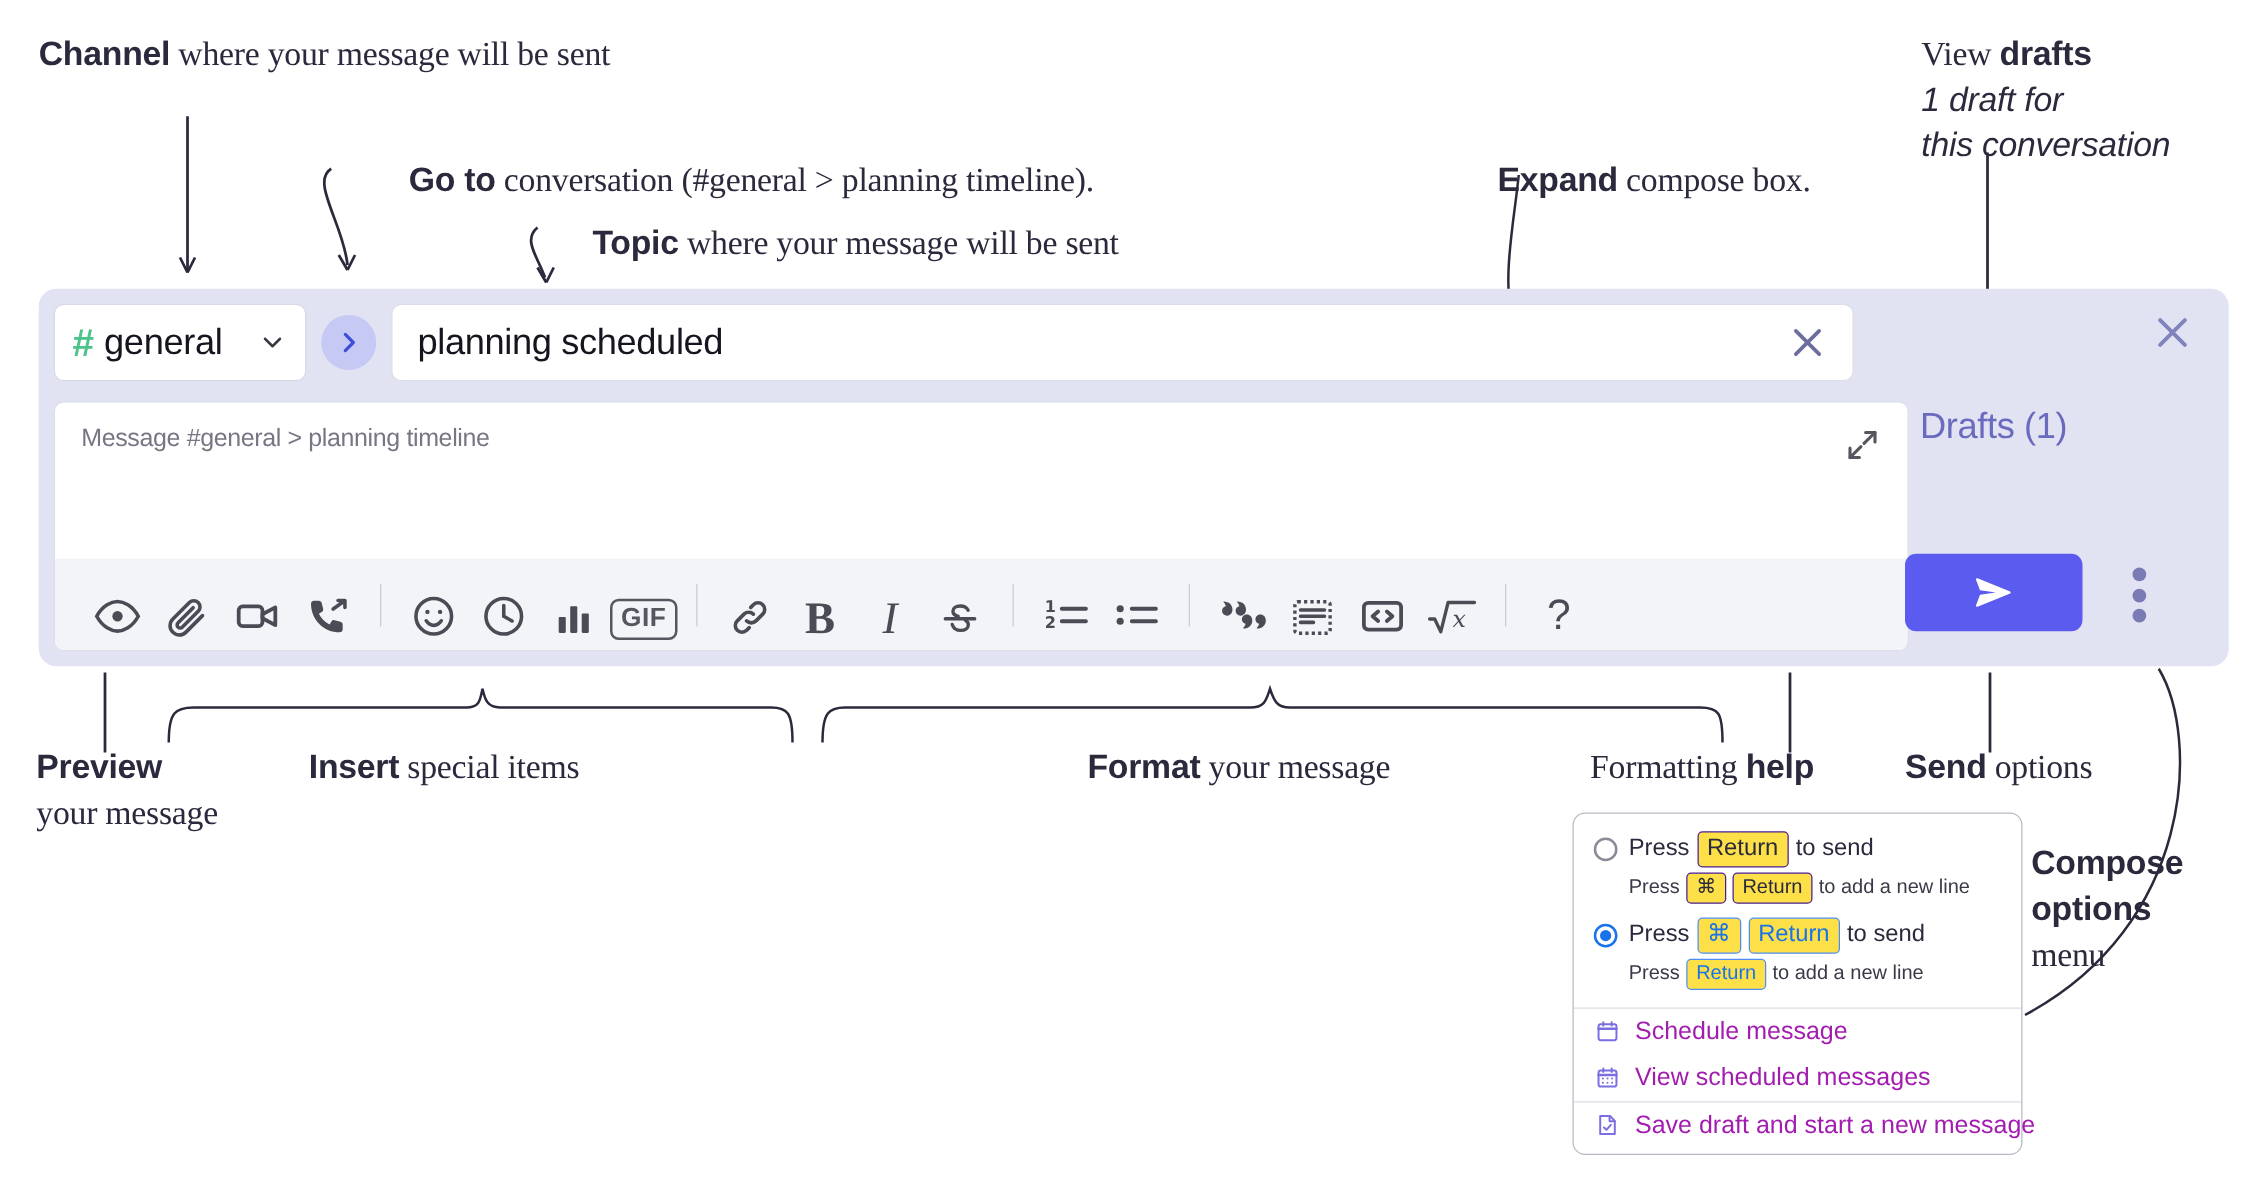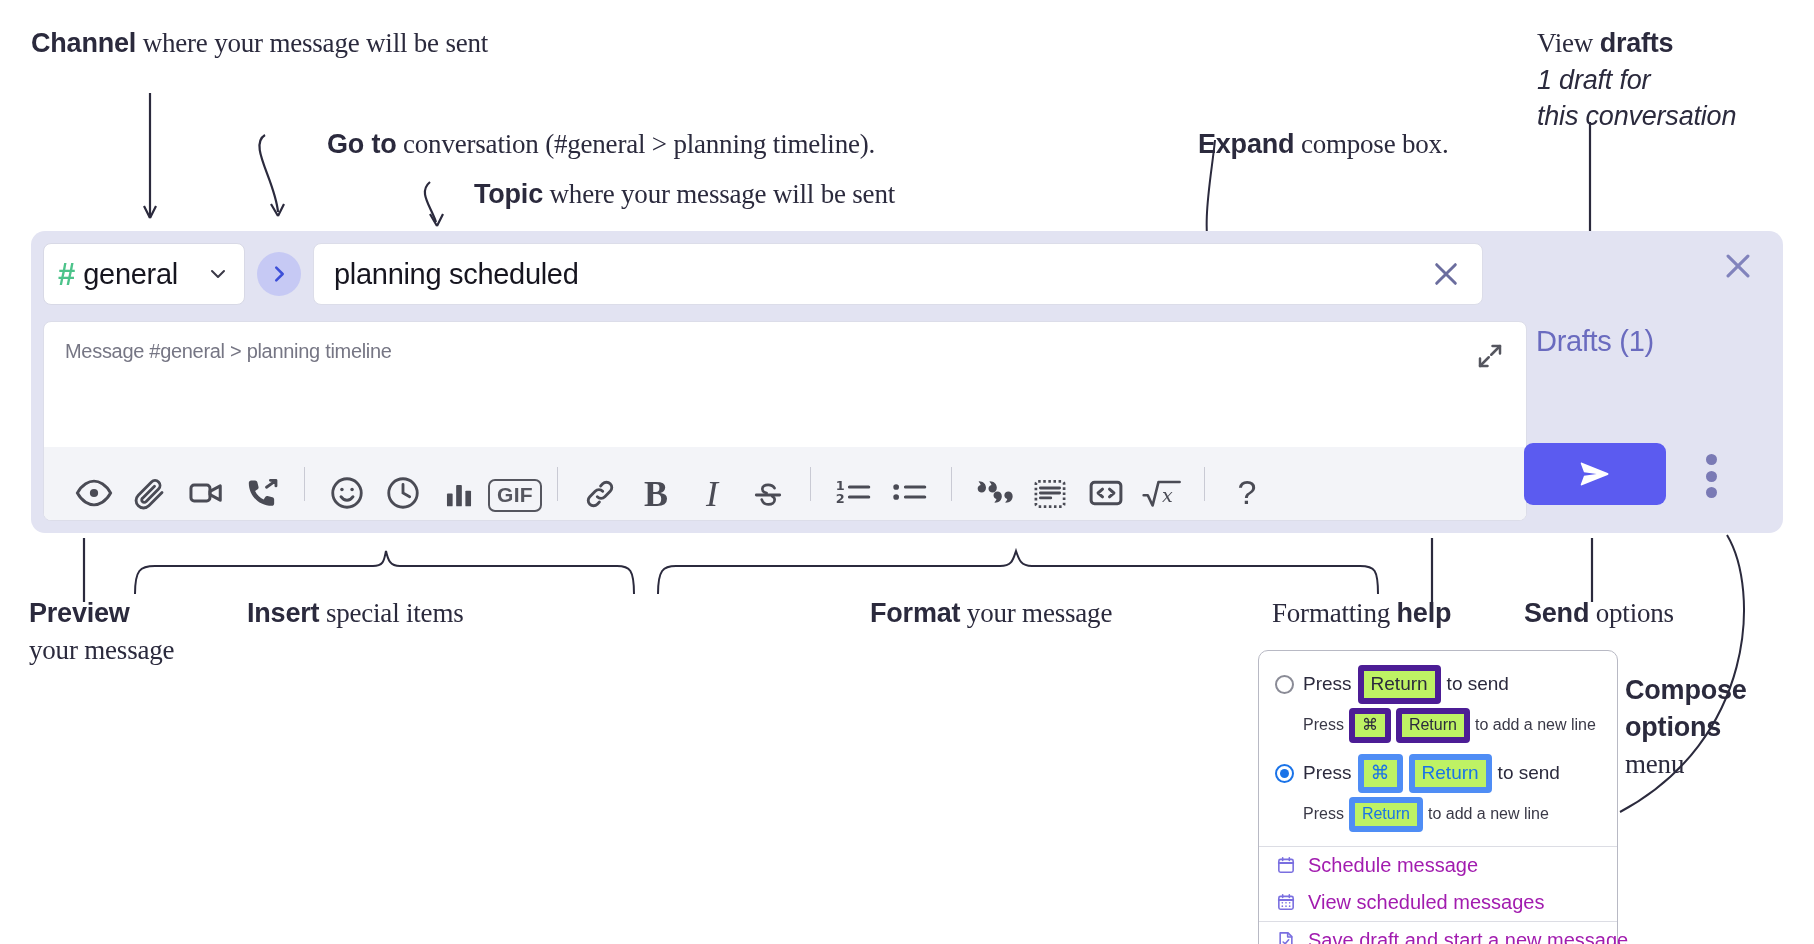--- a/index.html
+++ b/index.html
@@ -207,12 +207,12 @@
   .dd-sub { font-size: 16px; color: #3a3947; display: flex; align-items: center; gap: 5px; margin: 4px 0 11px 28px; white-space: nowrap; }
   .key {
     display: inline-block;
-    border: 6px solid #4c1d95;
+    border: 1px solid #4c1d95;
     border-radius: 4px;
     padding: 1px 7px 2px;
     font-size: inherit;
     line-height: 1.25;
-    background: #bef264;
+    background: #fde047;
     color: #2b2a3d;
   }
   .key.blue { border-color: #4f8df5; color: #1a73e8; }

